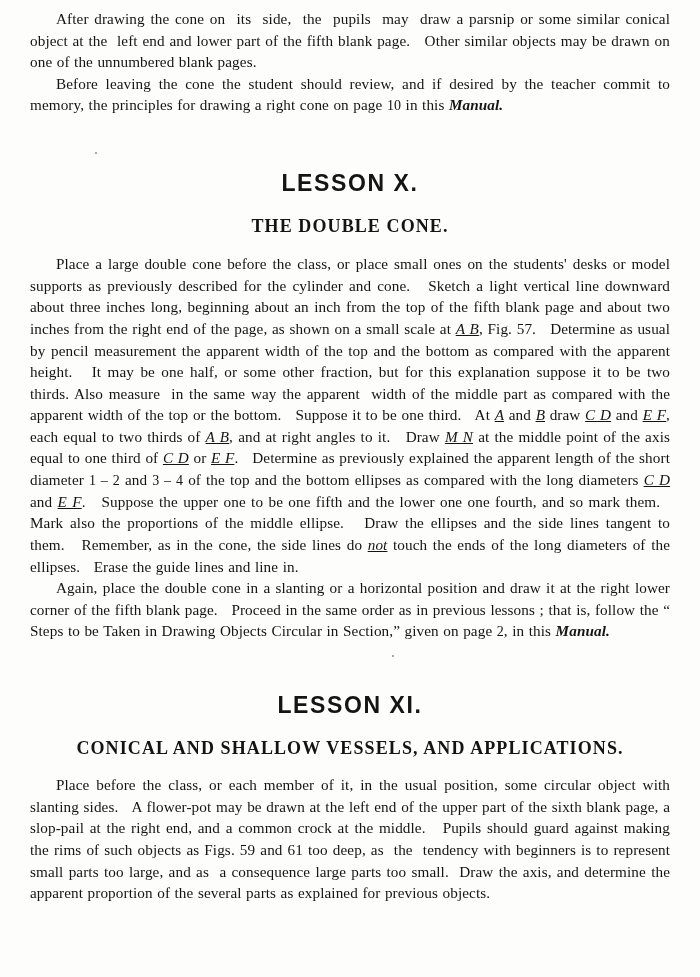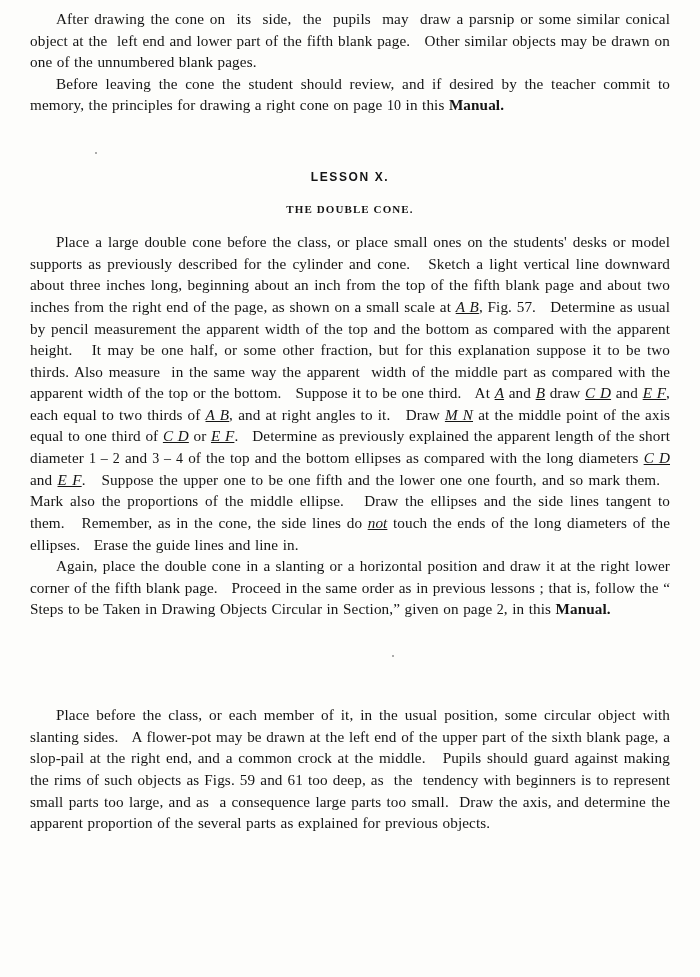--- a/index.html
+++ b/index.html
@@ -70,6 +70,7 @@
     text-decoration: underline;
   }
   b.bolditalic {
+    font-style: italic;
     font-weight: bold;
   }
   .smallnum {

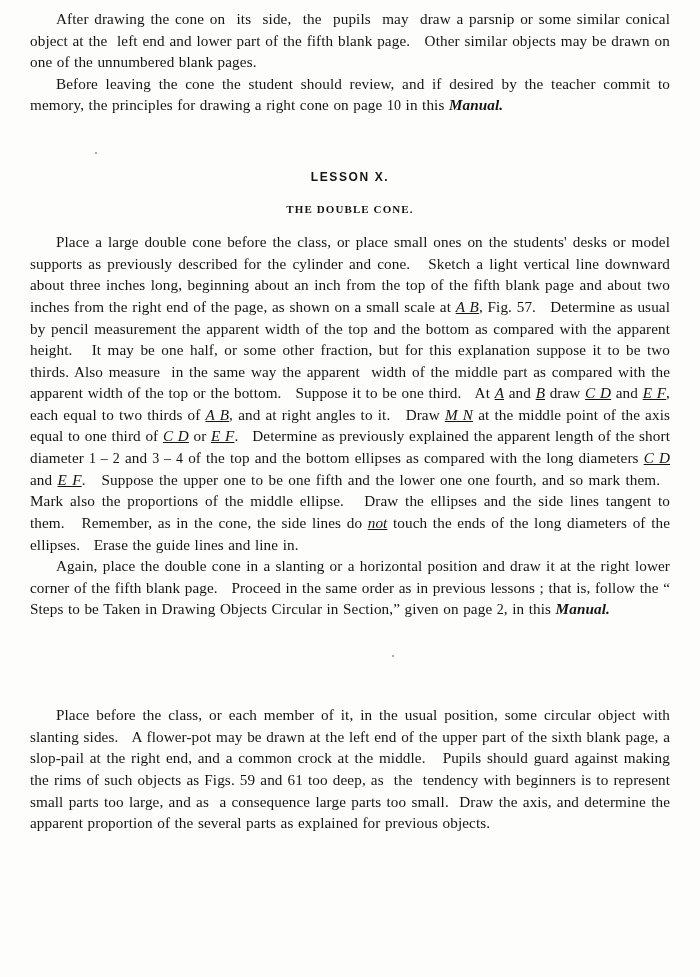--- a/index.html
+++ b/index.html
@@ -37,7 +37,7 @@
   }
   .lesson-heading {
     text-align: center;
-    font-size: 12px;
+    font-size: 23px;
     font-weight: bold;
     letter-spacing: 1.6px;
     font-family: "Liberation Sans", sans-serif;

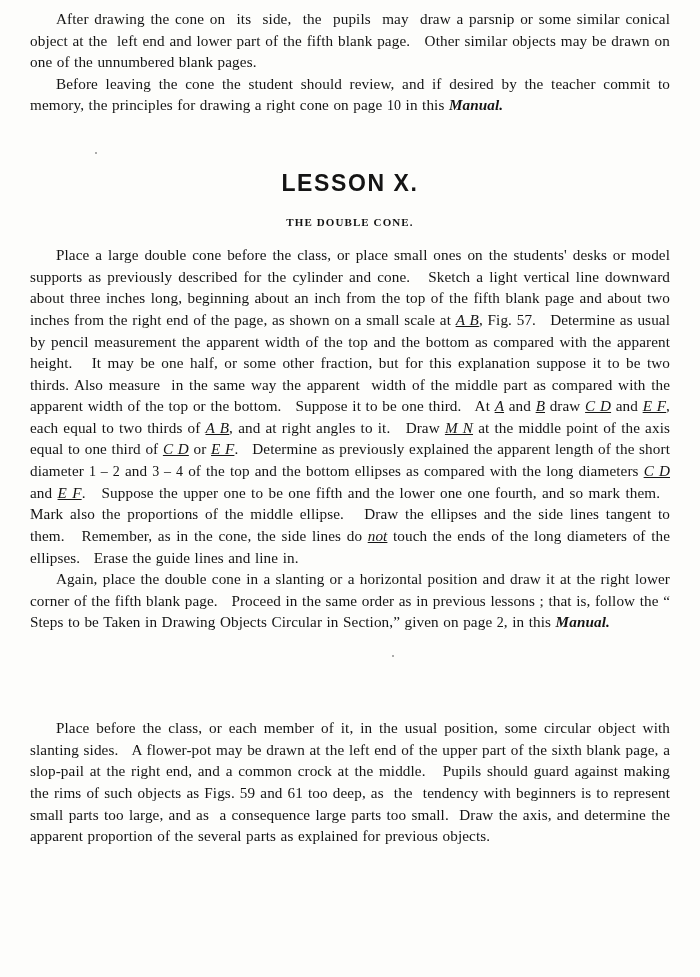--- a/index.html
+++ b/index.html
@@ -45,7 +45,7 @@
   }
   .lesson-sub {
     text-align: center;
-    font-size: 11px;
+    font-size: 18px;
     font-weight: bold;
     letter-spacing: 1.1px;
     font-family: "Liberation Serif", serif;

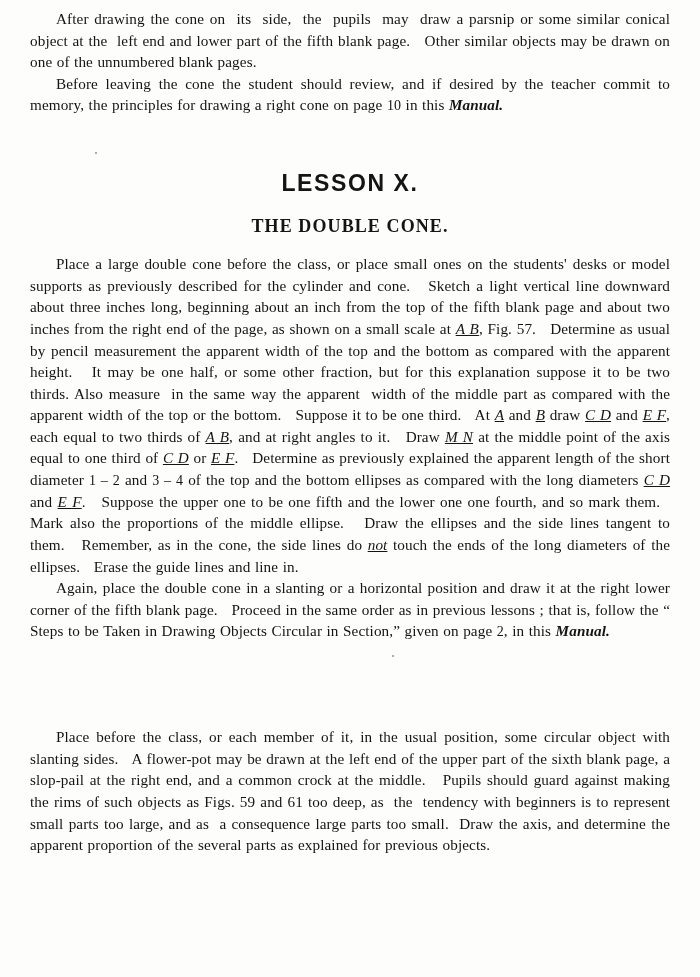--- a/index.html
+++ b/index.html
@@ -114,6 +114,7 @@
 
   <div class="spacer-lesson-top2"></div>
 
+  <h2 class="lesson-heading">LESSON XI.</h2>
 
   <div class="spacer-after-heading"></div>
 

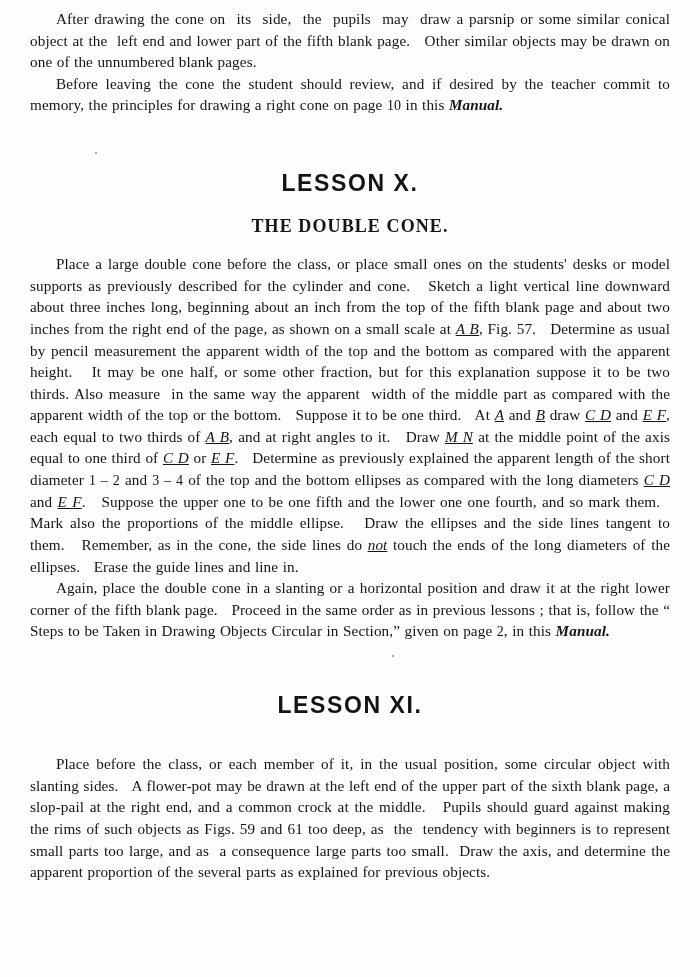--- a/index.html
+++ b/index.html
@@ -118,6 +118,7 @@
 
   <div class="spacer-after-heading"></div>
 
+  <h3 class="lesson-sub">CONICAL AND SHALLOW VESSELS, AND APPLICATIONS.</h3>
 
   <div class="spacer-after-sub2"></div>
 

